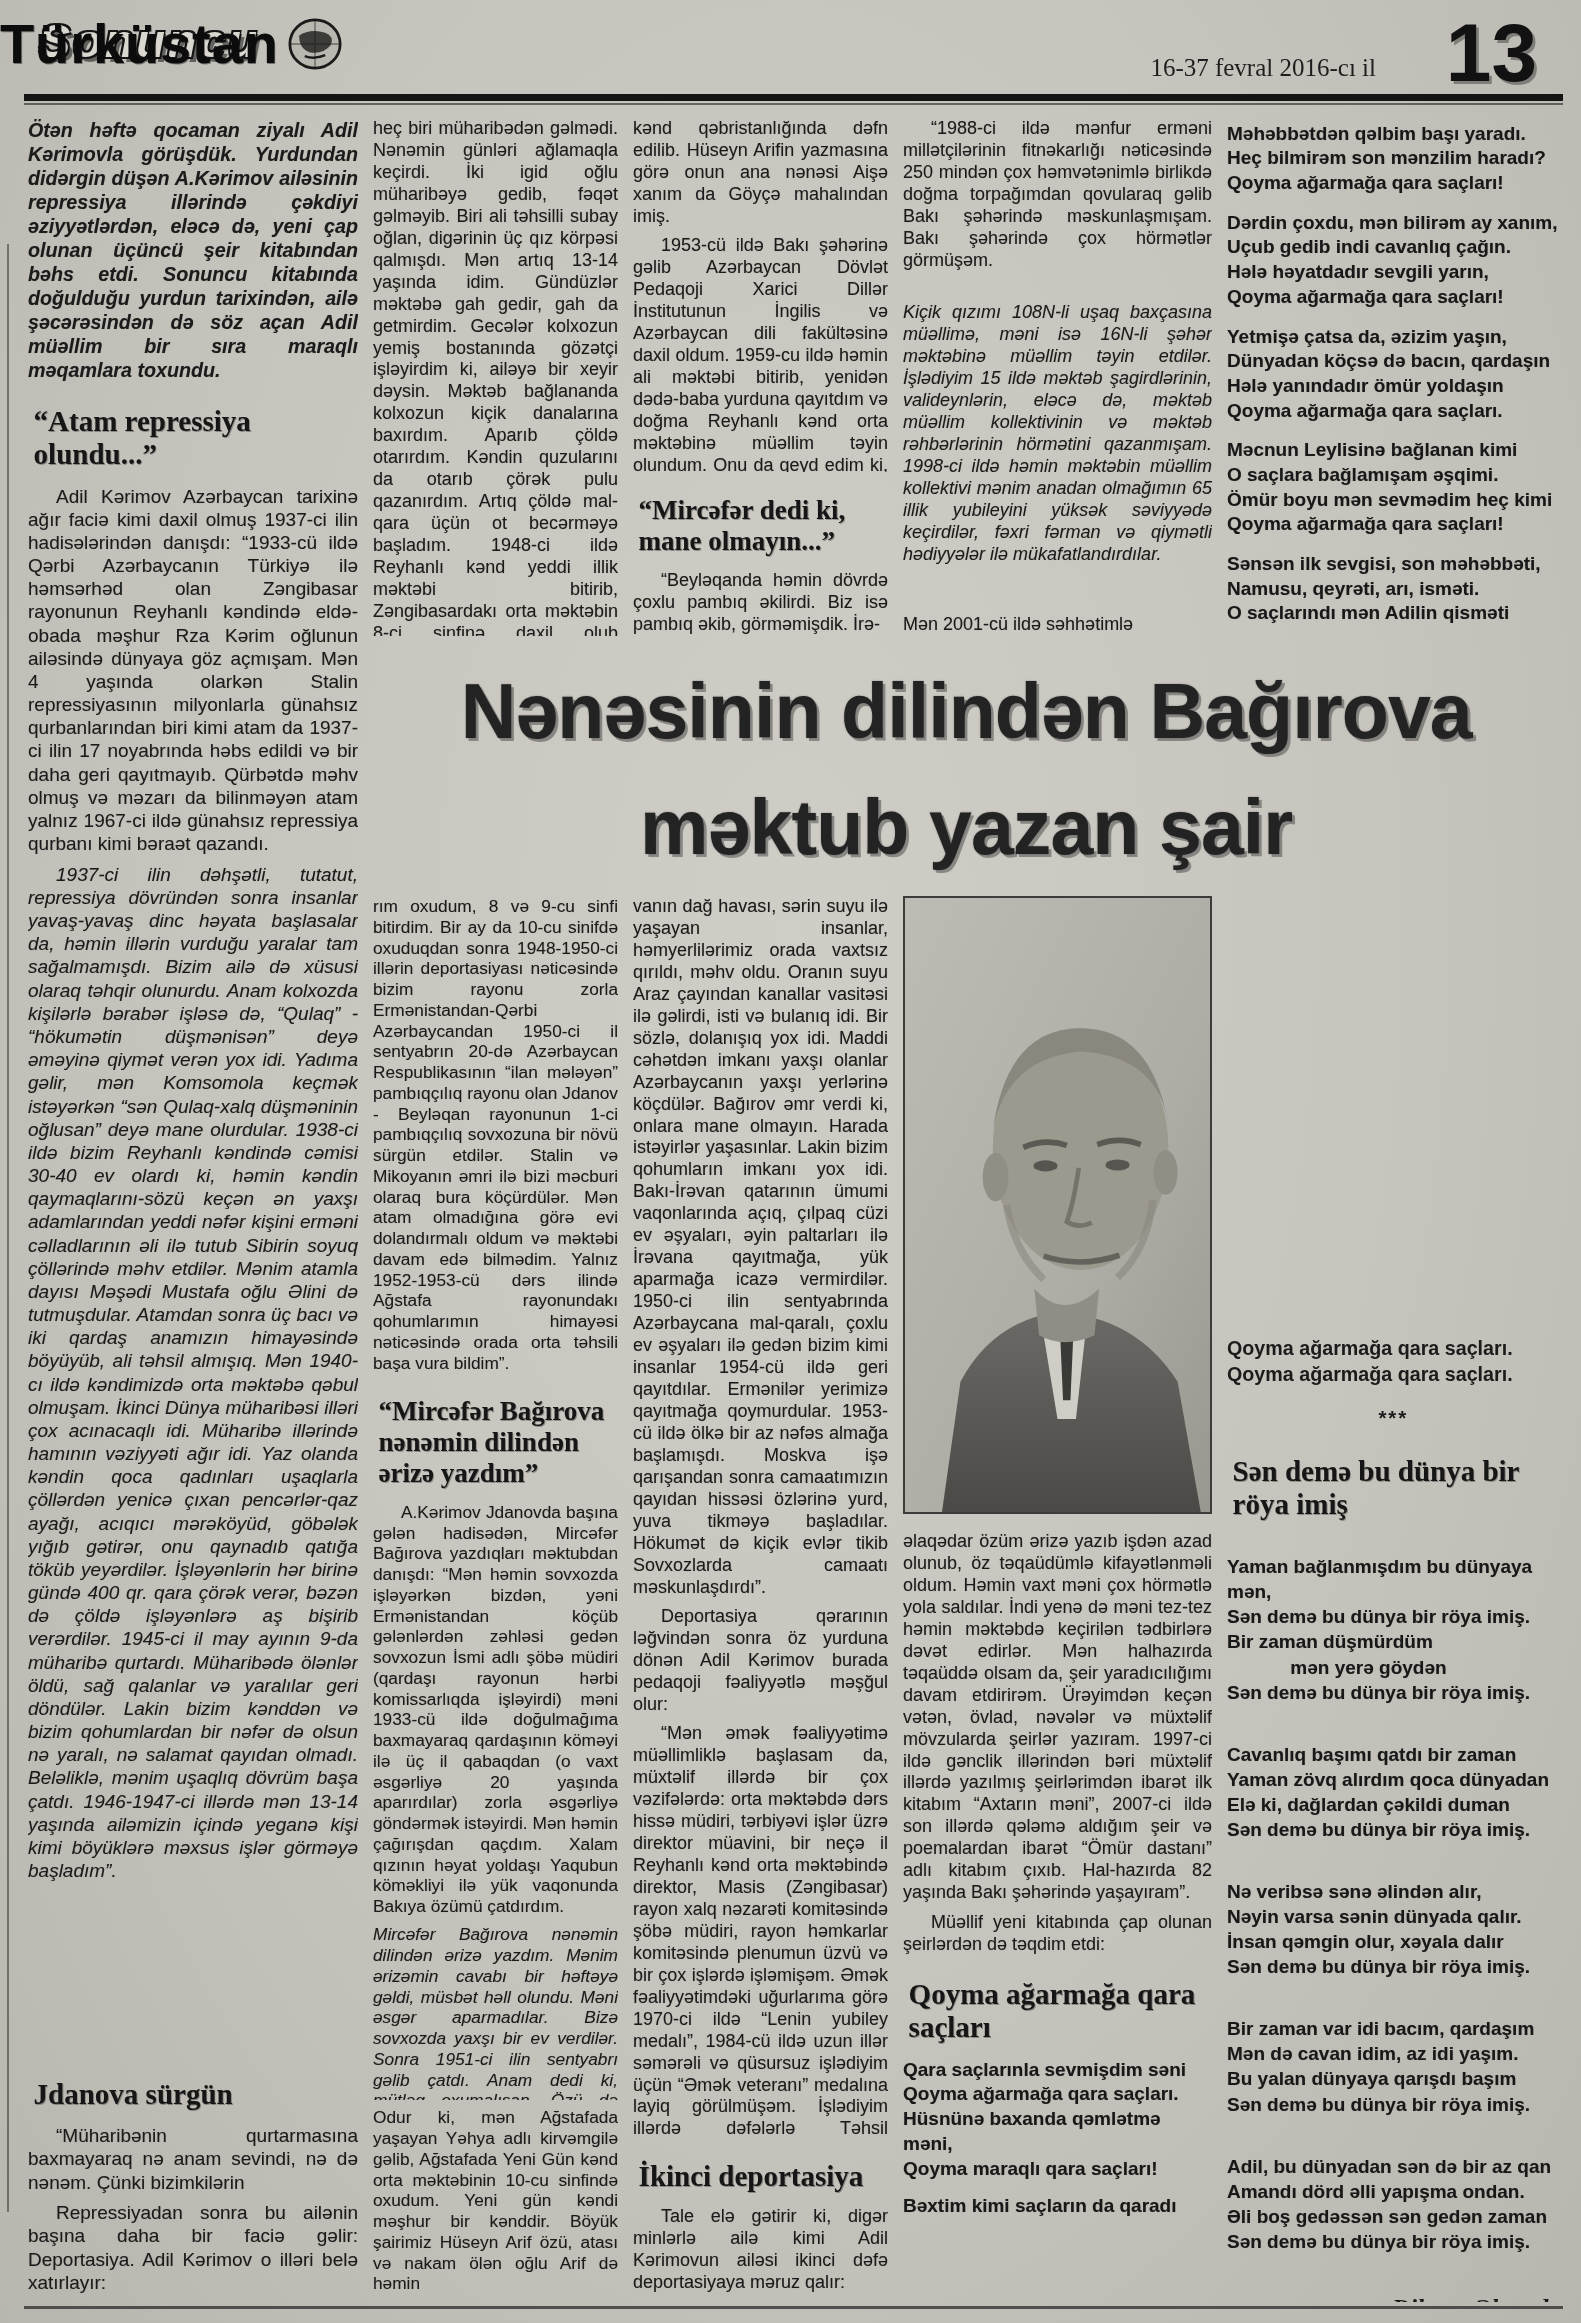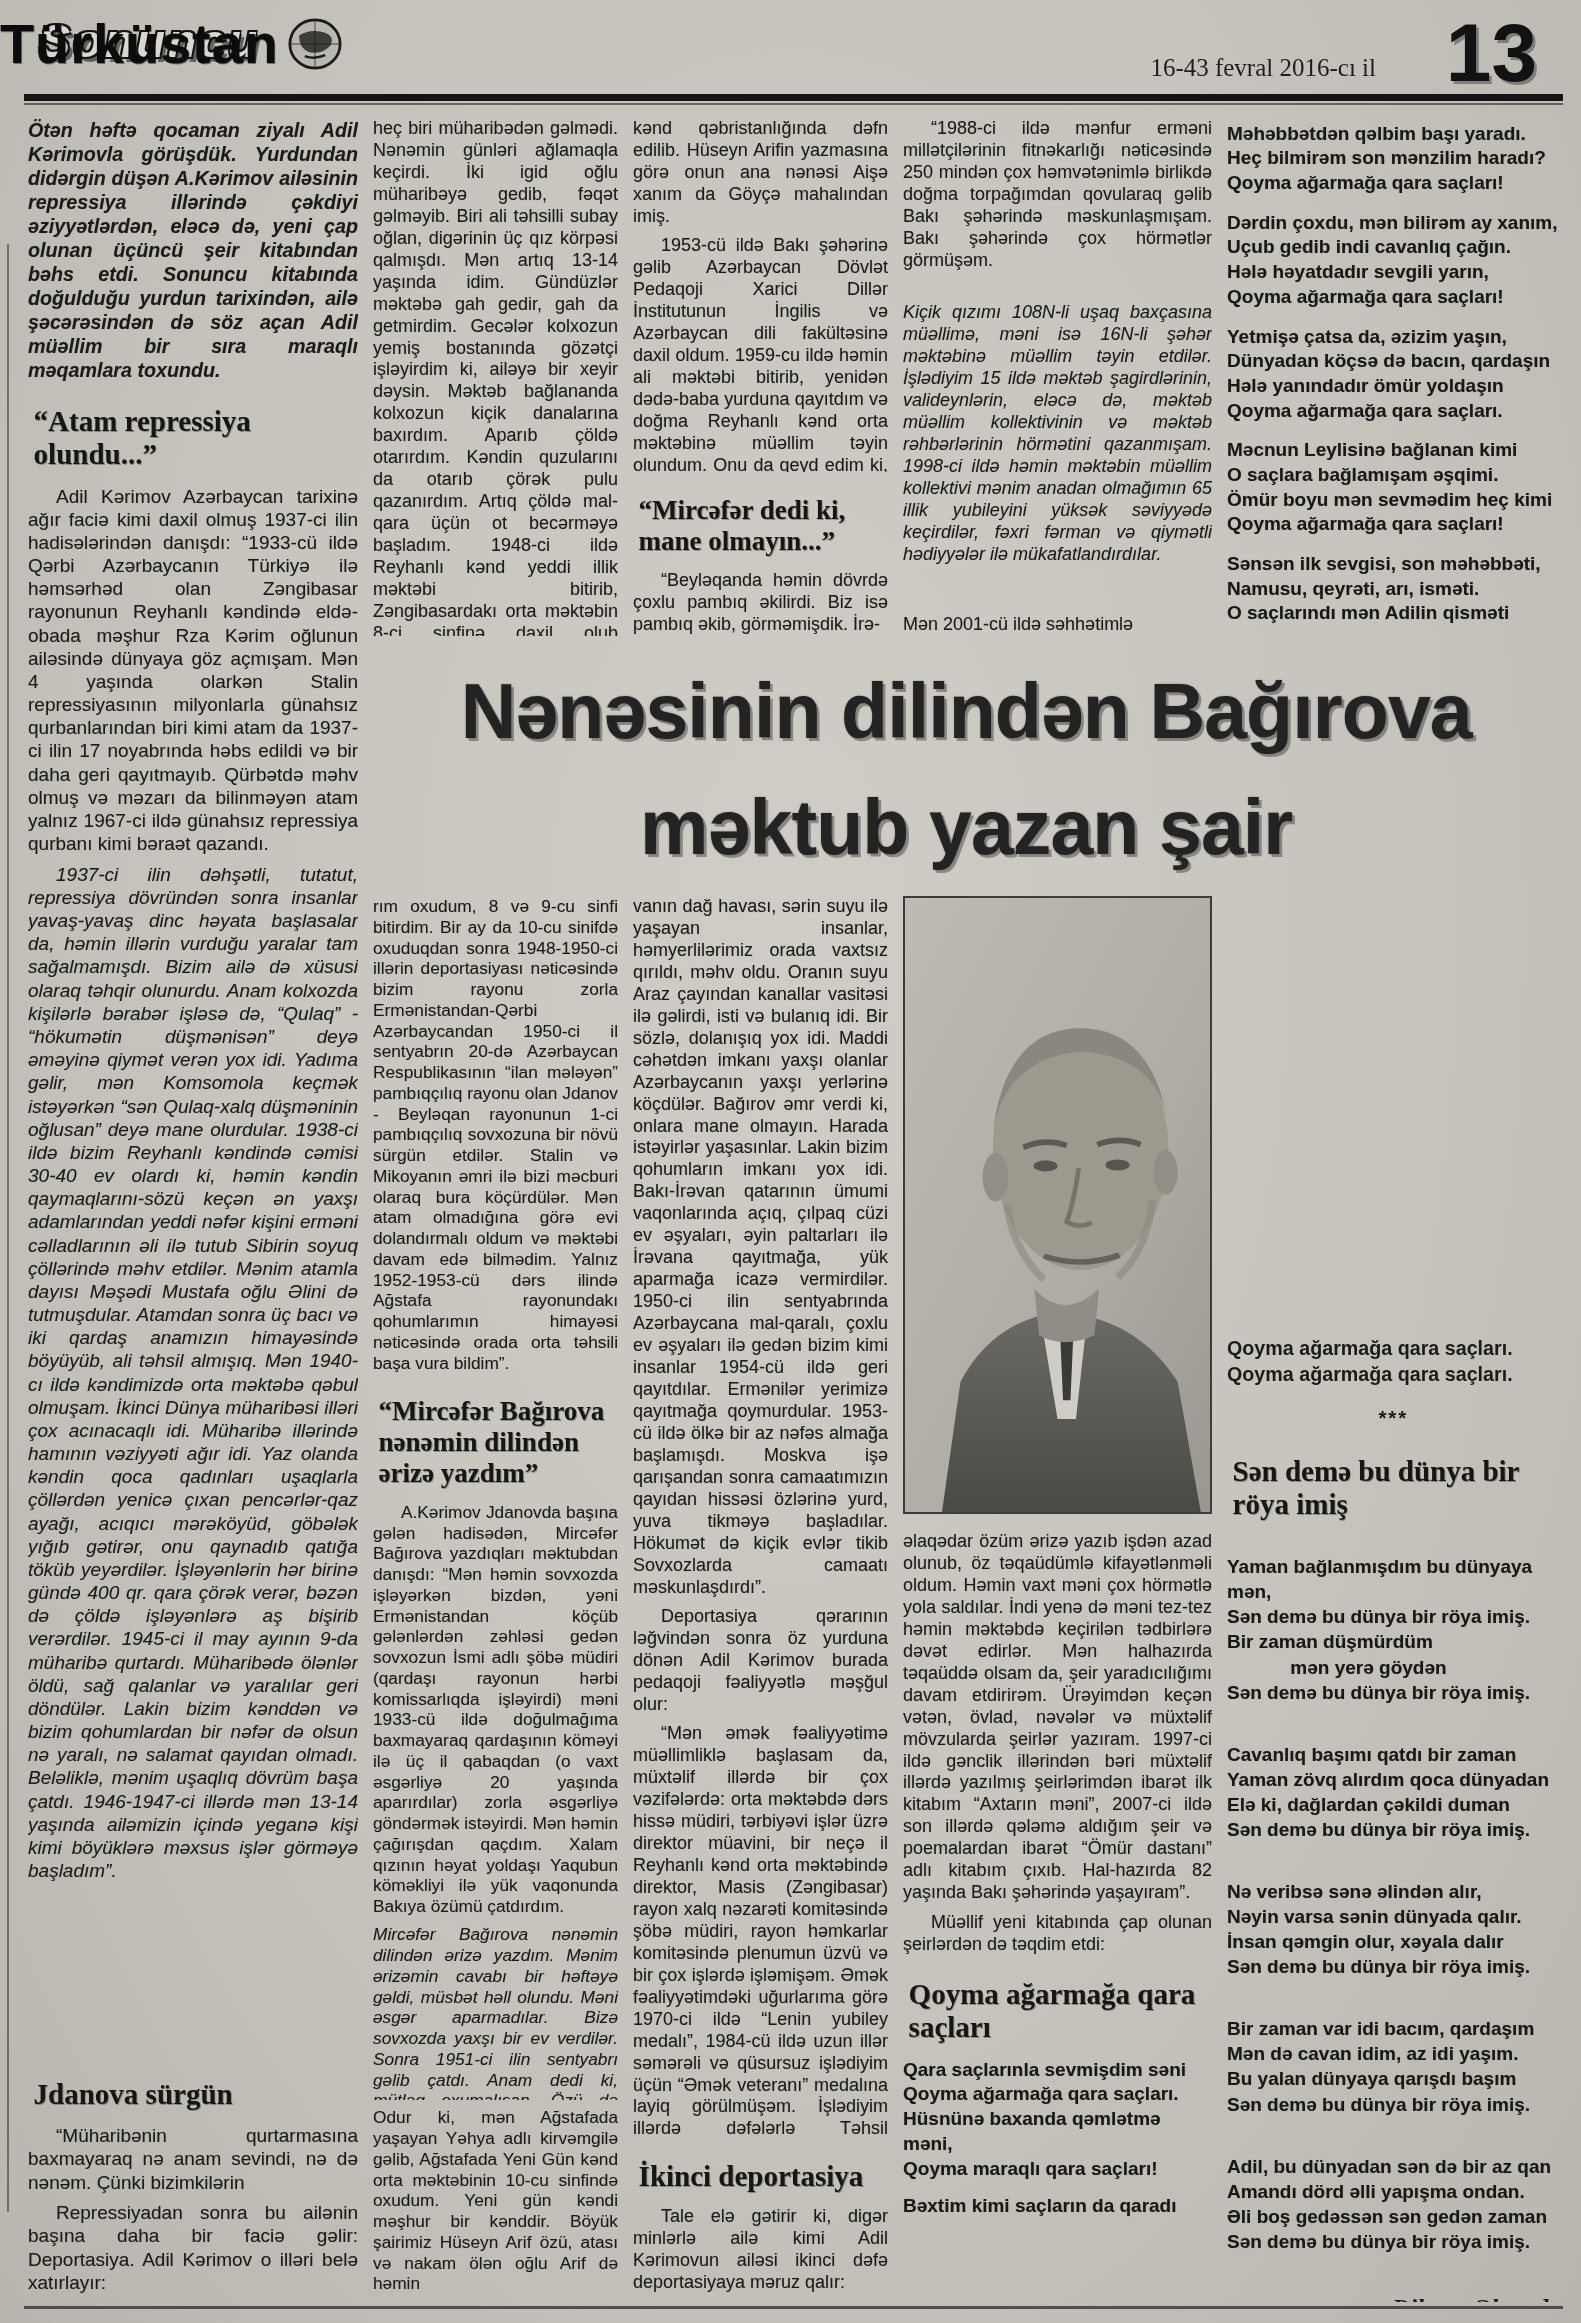--- a/index.html
+++ b/index.html
@@ -133,7 +133,7 @@
         <path d="M29 3 L29 55 M3 29 L55 29" stroke="#1a1a1a" stroke-width="1.5" opacity="0.5"></path>
       </svg>
     </div>
-    <div class="issue-date">16-43 fevral 2016-cı il</div>
+    <div class="issue-date">16-37 fevral 2016-cı il</div>
     <div class="page-number">13</div>
     <div class="rule-1"></div>
     <div class="rule-2"></div>

